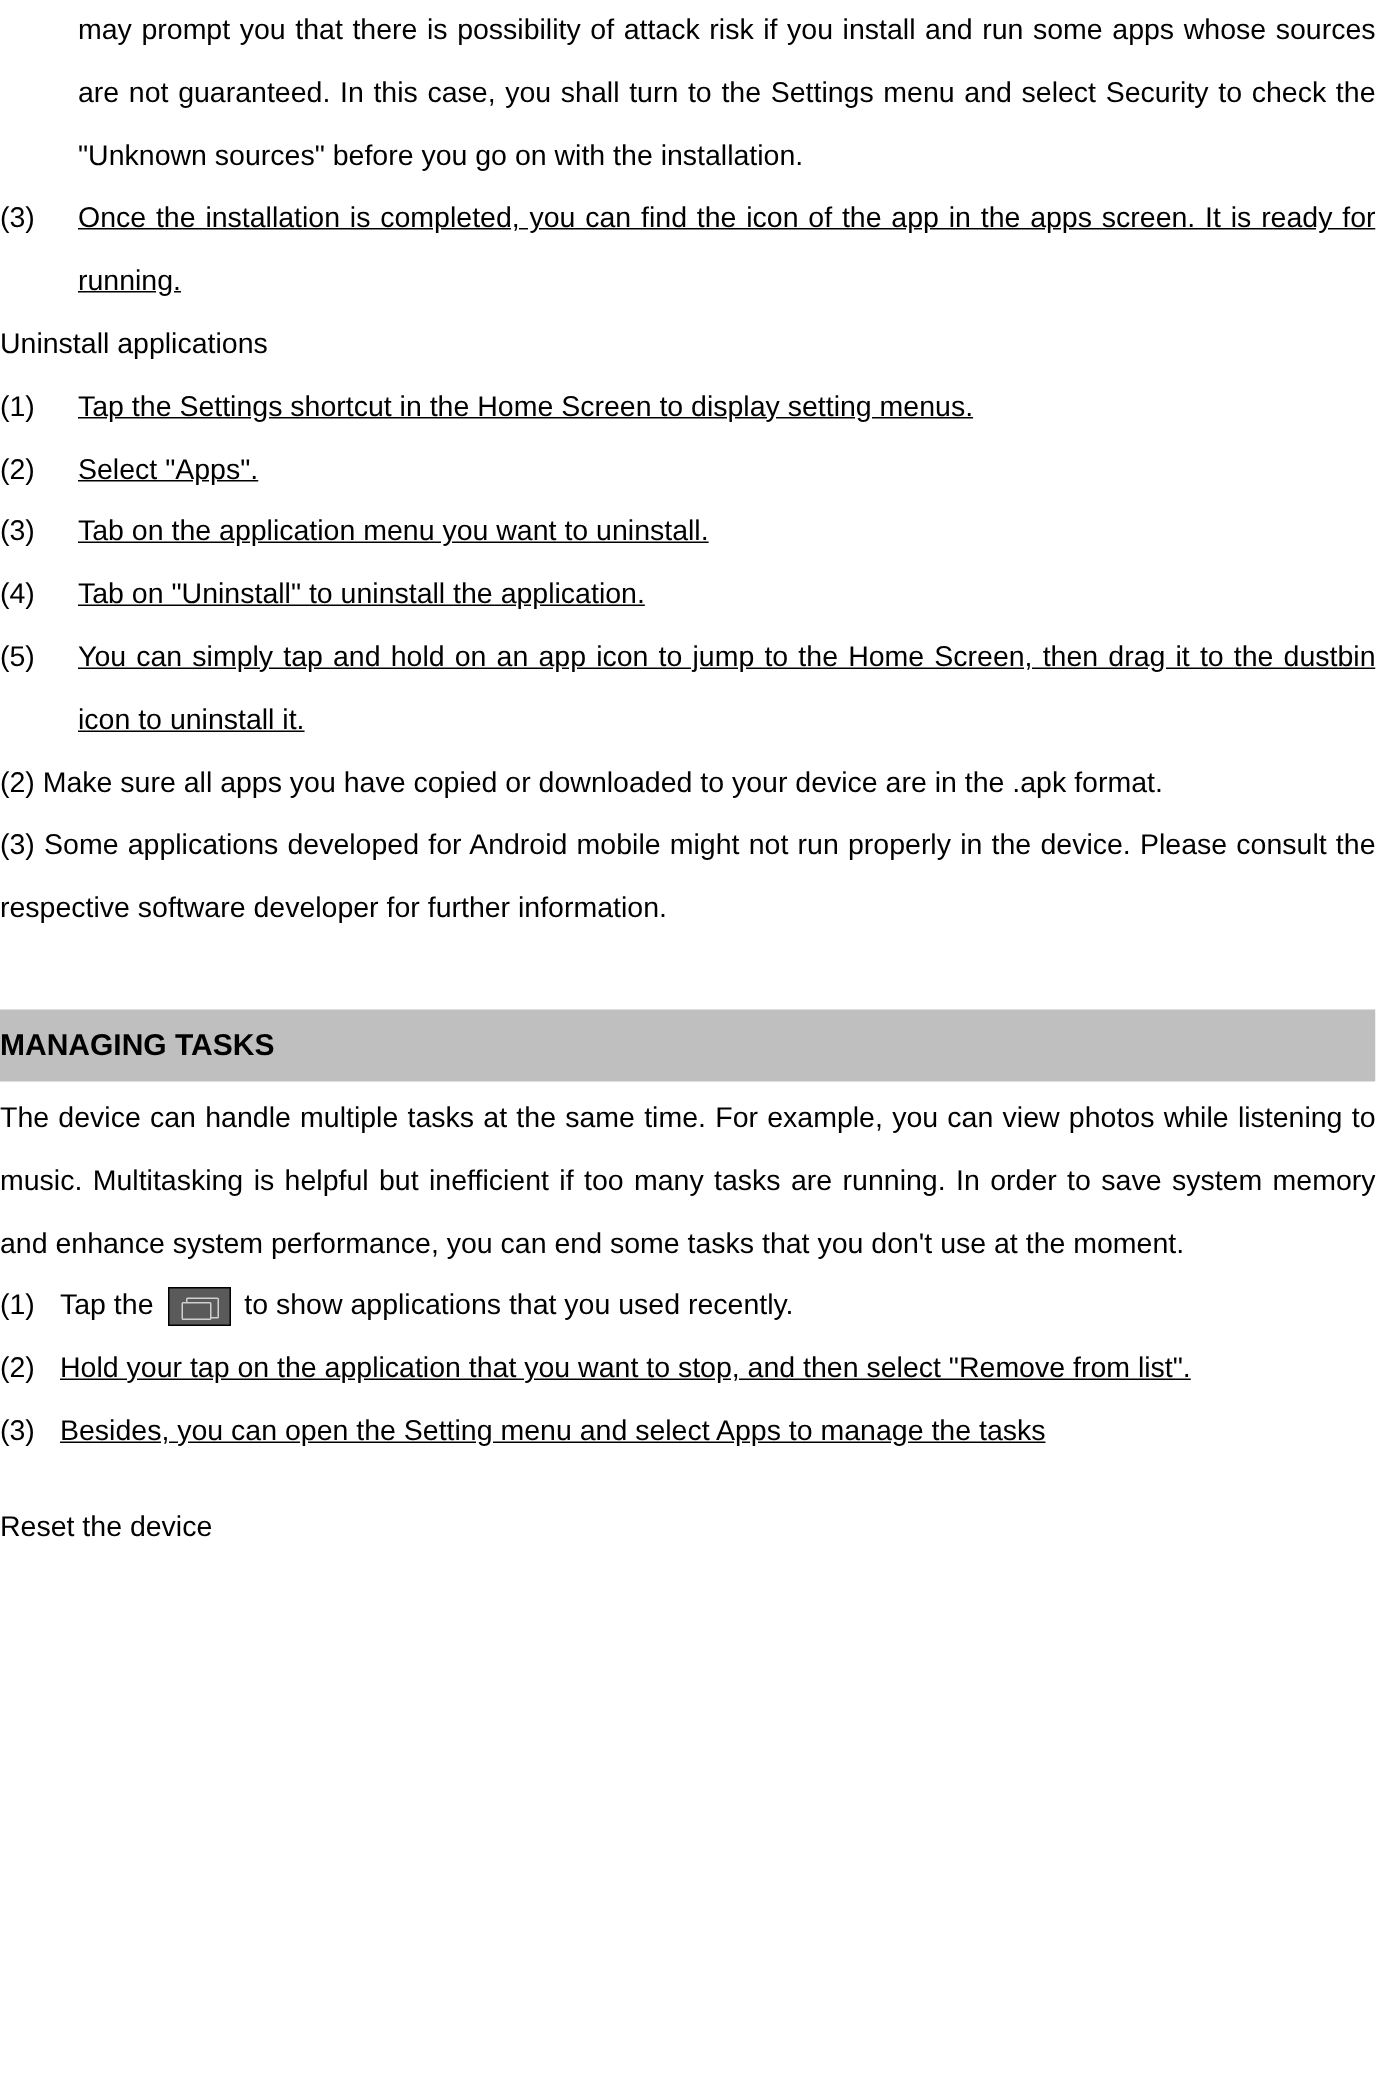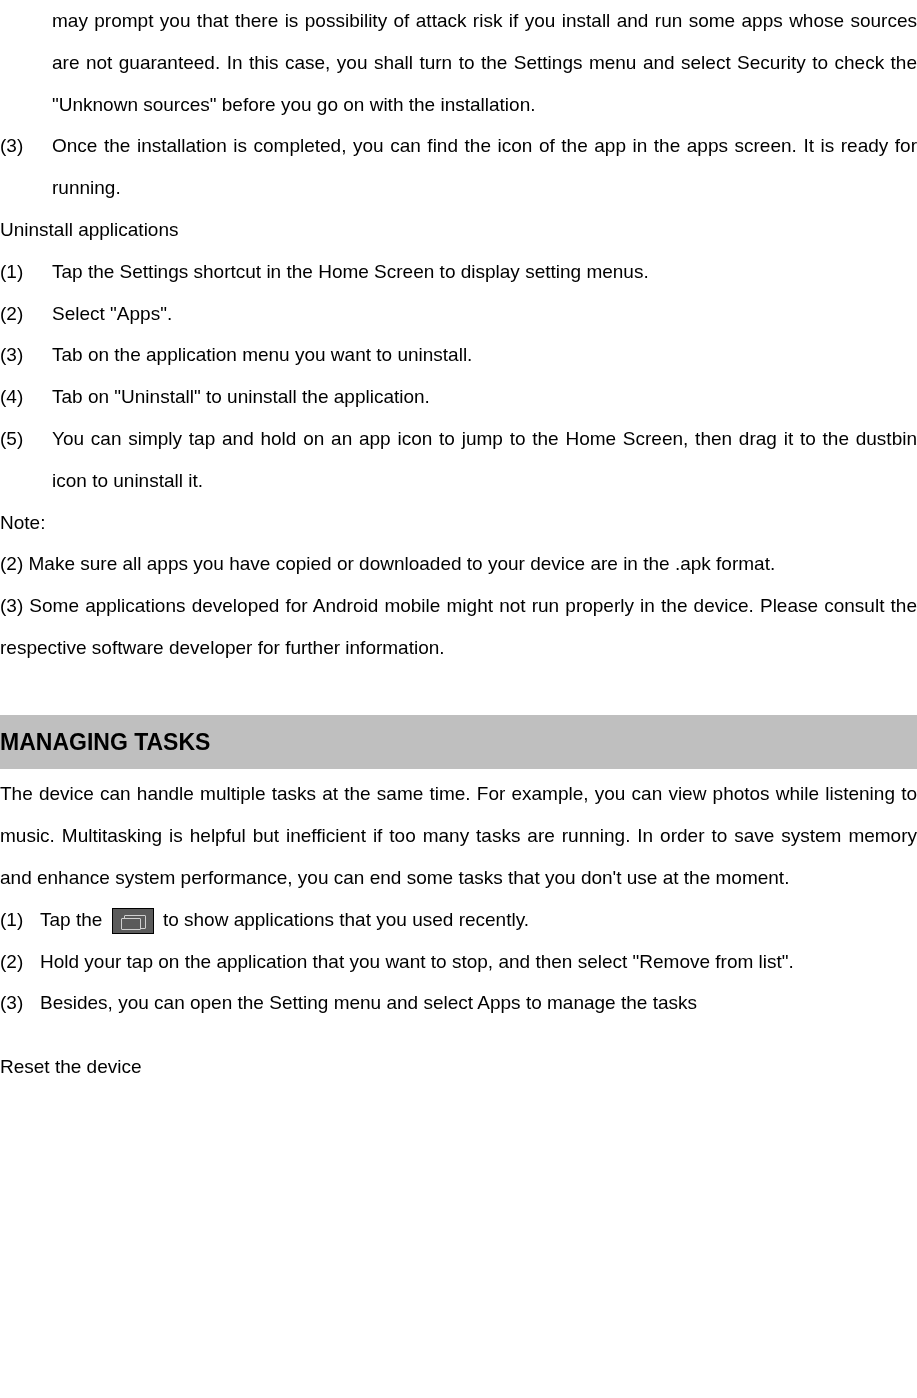--- a/index.html
+++ b/index.html
@@ -34,6 +34,7 @@
     .list-text {
       flex: 1;
       text-align: justify;
+      text-decoration: underline;
     }
     .bold {
       font-weight: normal;

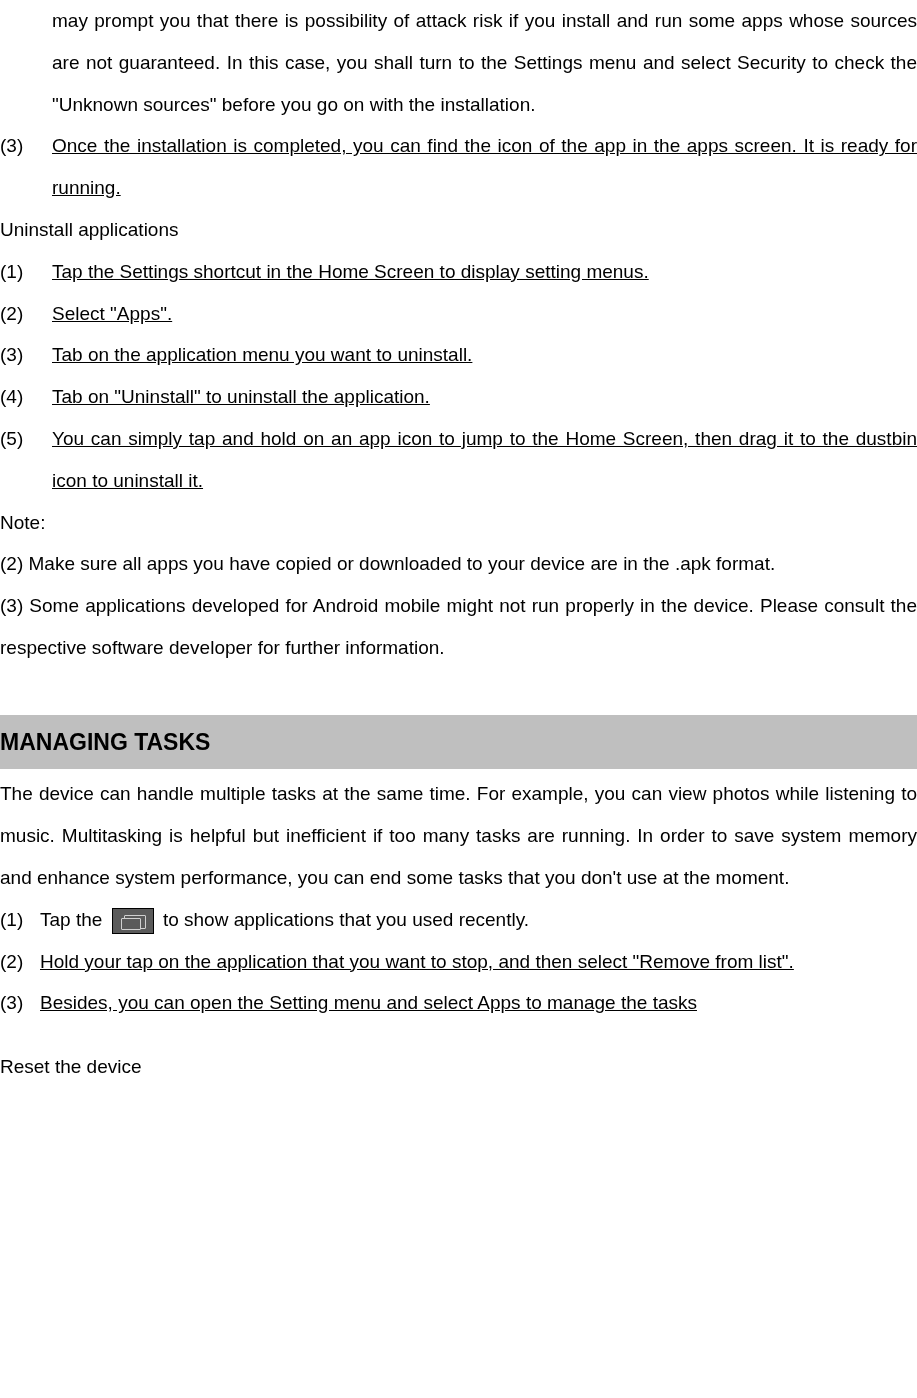--- a/index.html
+++ b/index.html
@@ -127,7 +127,6 @@
     <div class="list-text">You can simply tap and hold on an app icon to jump to the Home Screen, then drag it to the dustbin icon to uninstall it.</div>
   </div>
 
-  <div class="bold">Note:</div>
 
   <div>(2) Make sure all apps you have copied or downloaded to your device are in the .apk format.</div>
   <div style="text-align:justify">

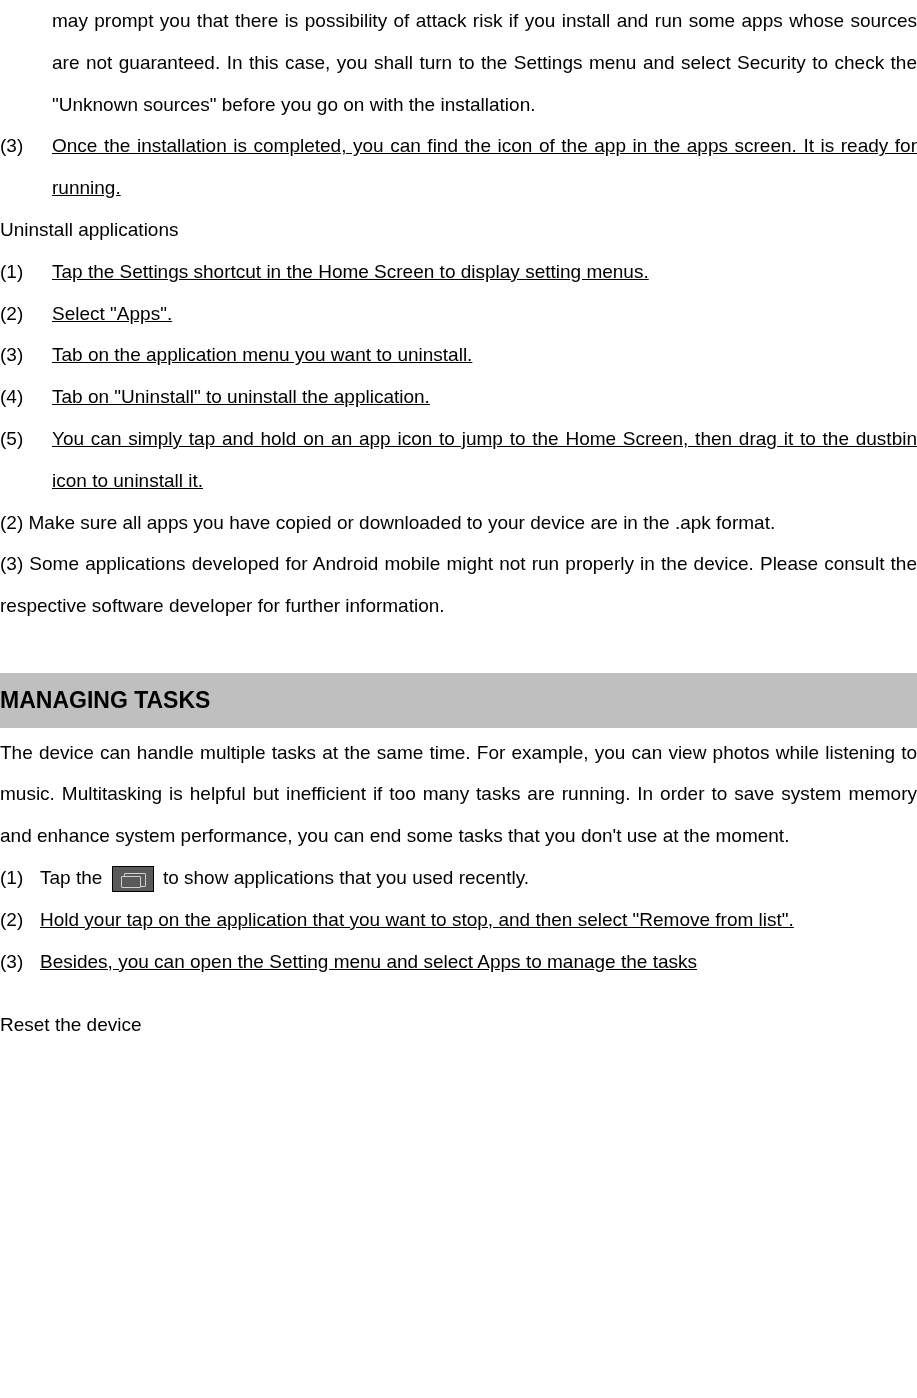--- a/index.html
+++ b/index.html
@@ -42,7 +42,7 @@
     .section-heading {
       background: #bfbfbf;
       font-weight: bold;
-      font-size: 23px;
+      font-size: 20px;
       padding: 2px 0;
       margin-top: 24px;
       margin-bottom: 4px;

